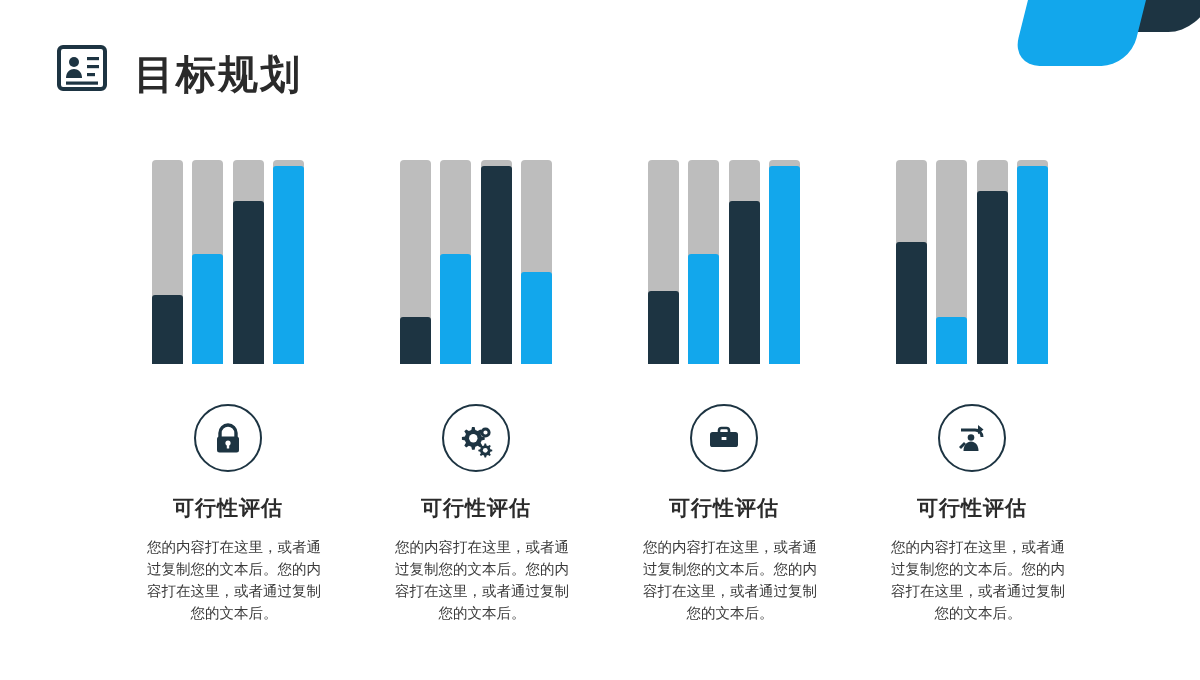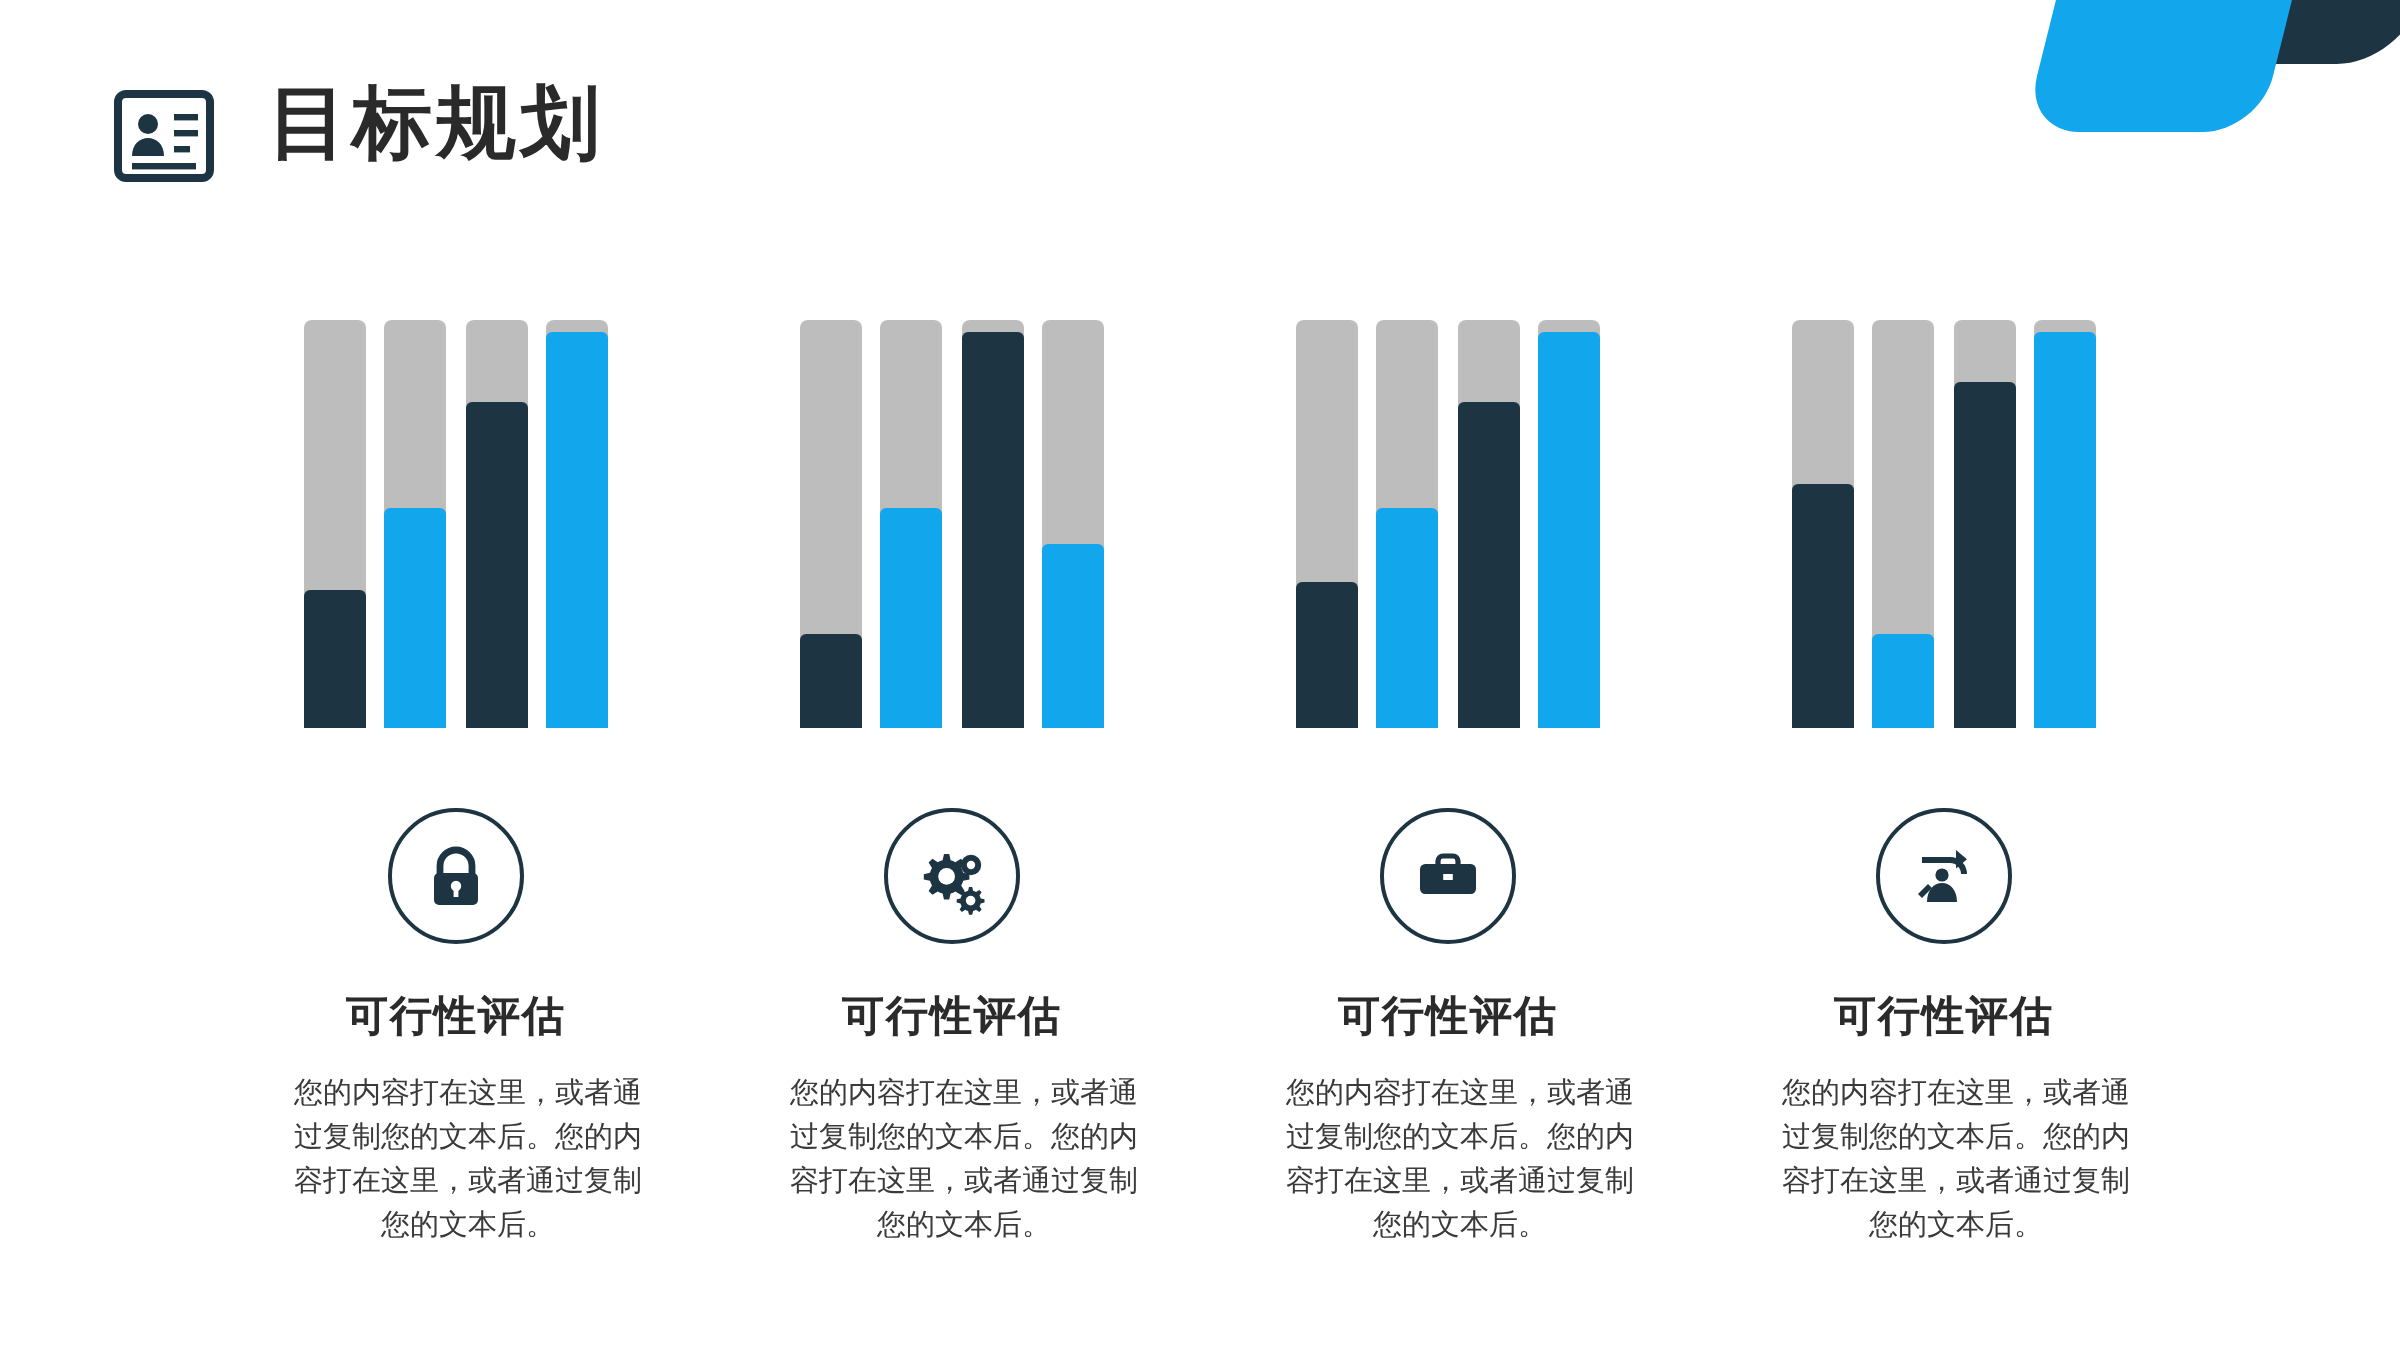--- a/index.html
+++ b/index.html
@@ -52,7 +52,7 @@
     top: 42px;
     left: 56px;
     display: flex;
-    align-items: flex-start;
+    align-items: flex-end;
   }
   .header-icon {
     width: 52px;

